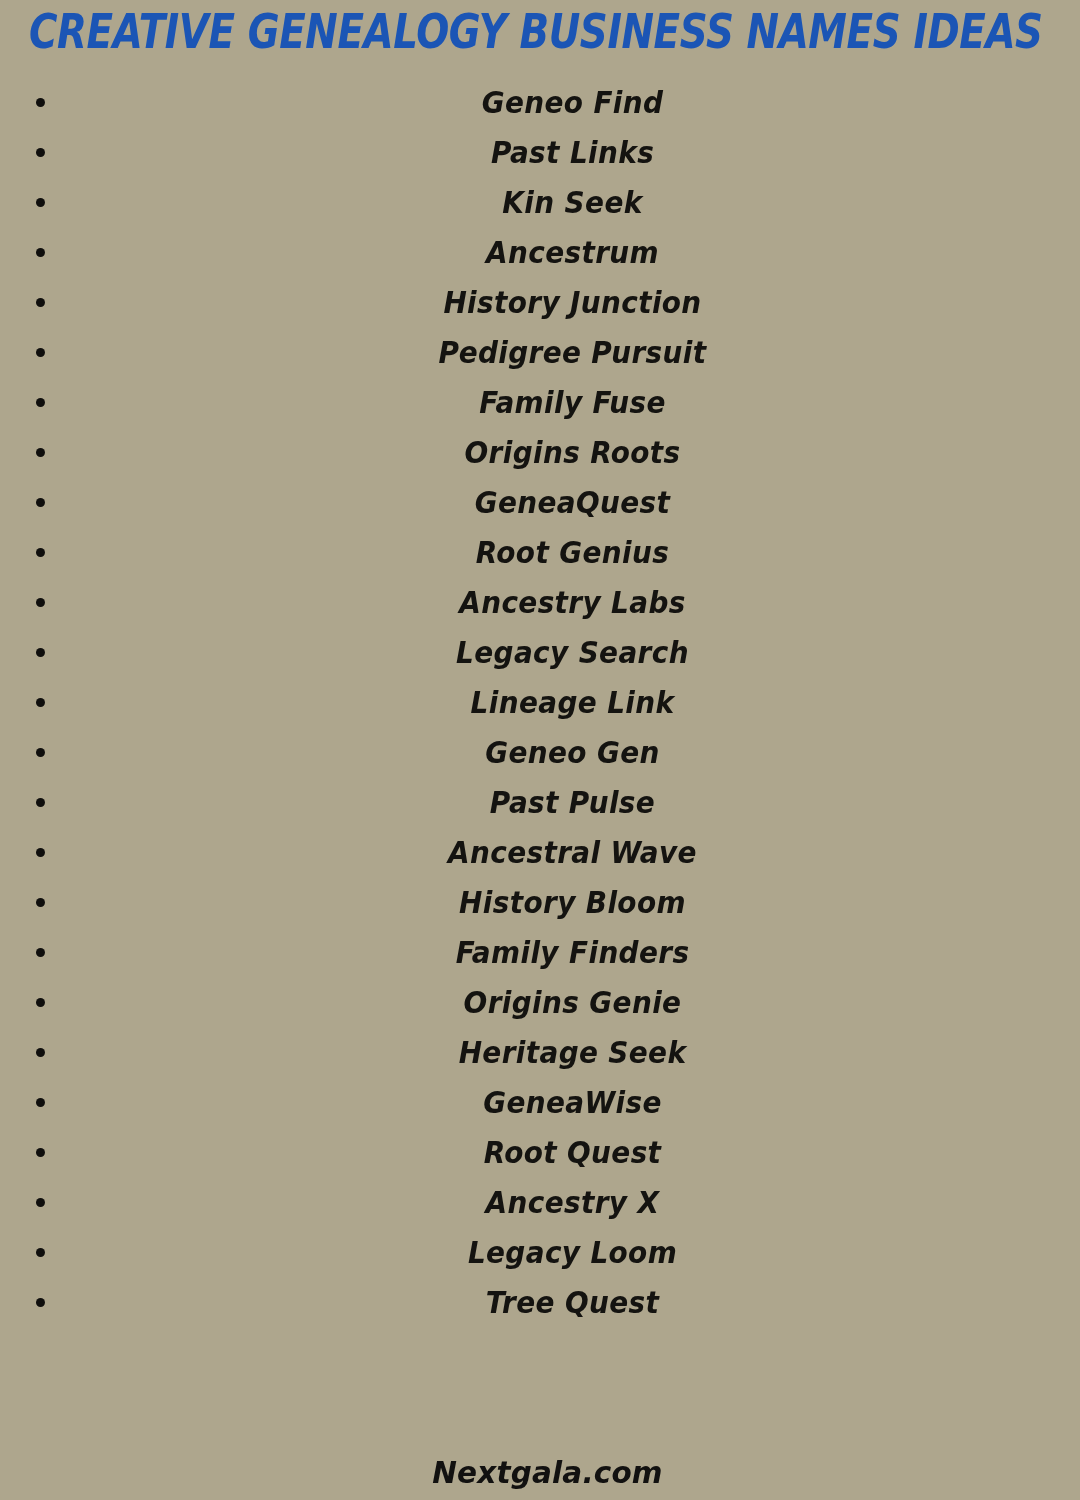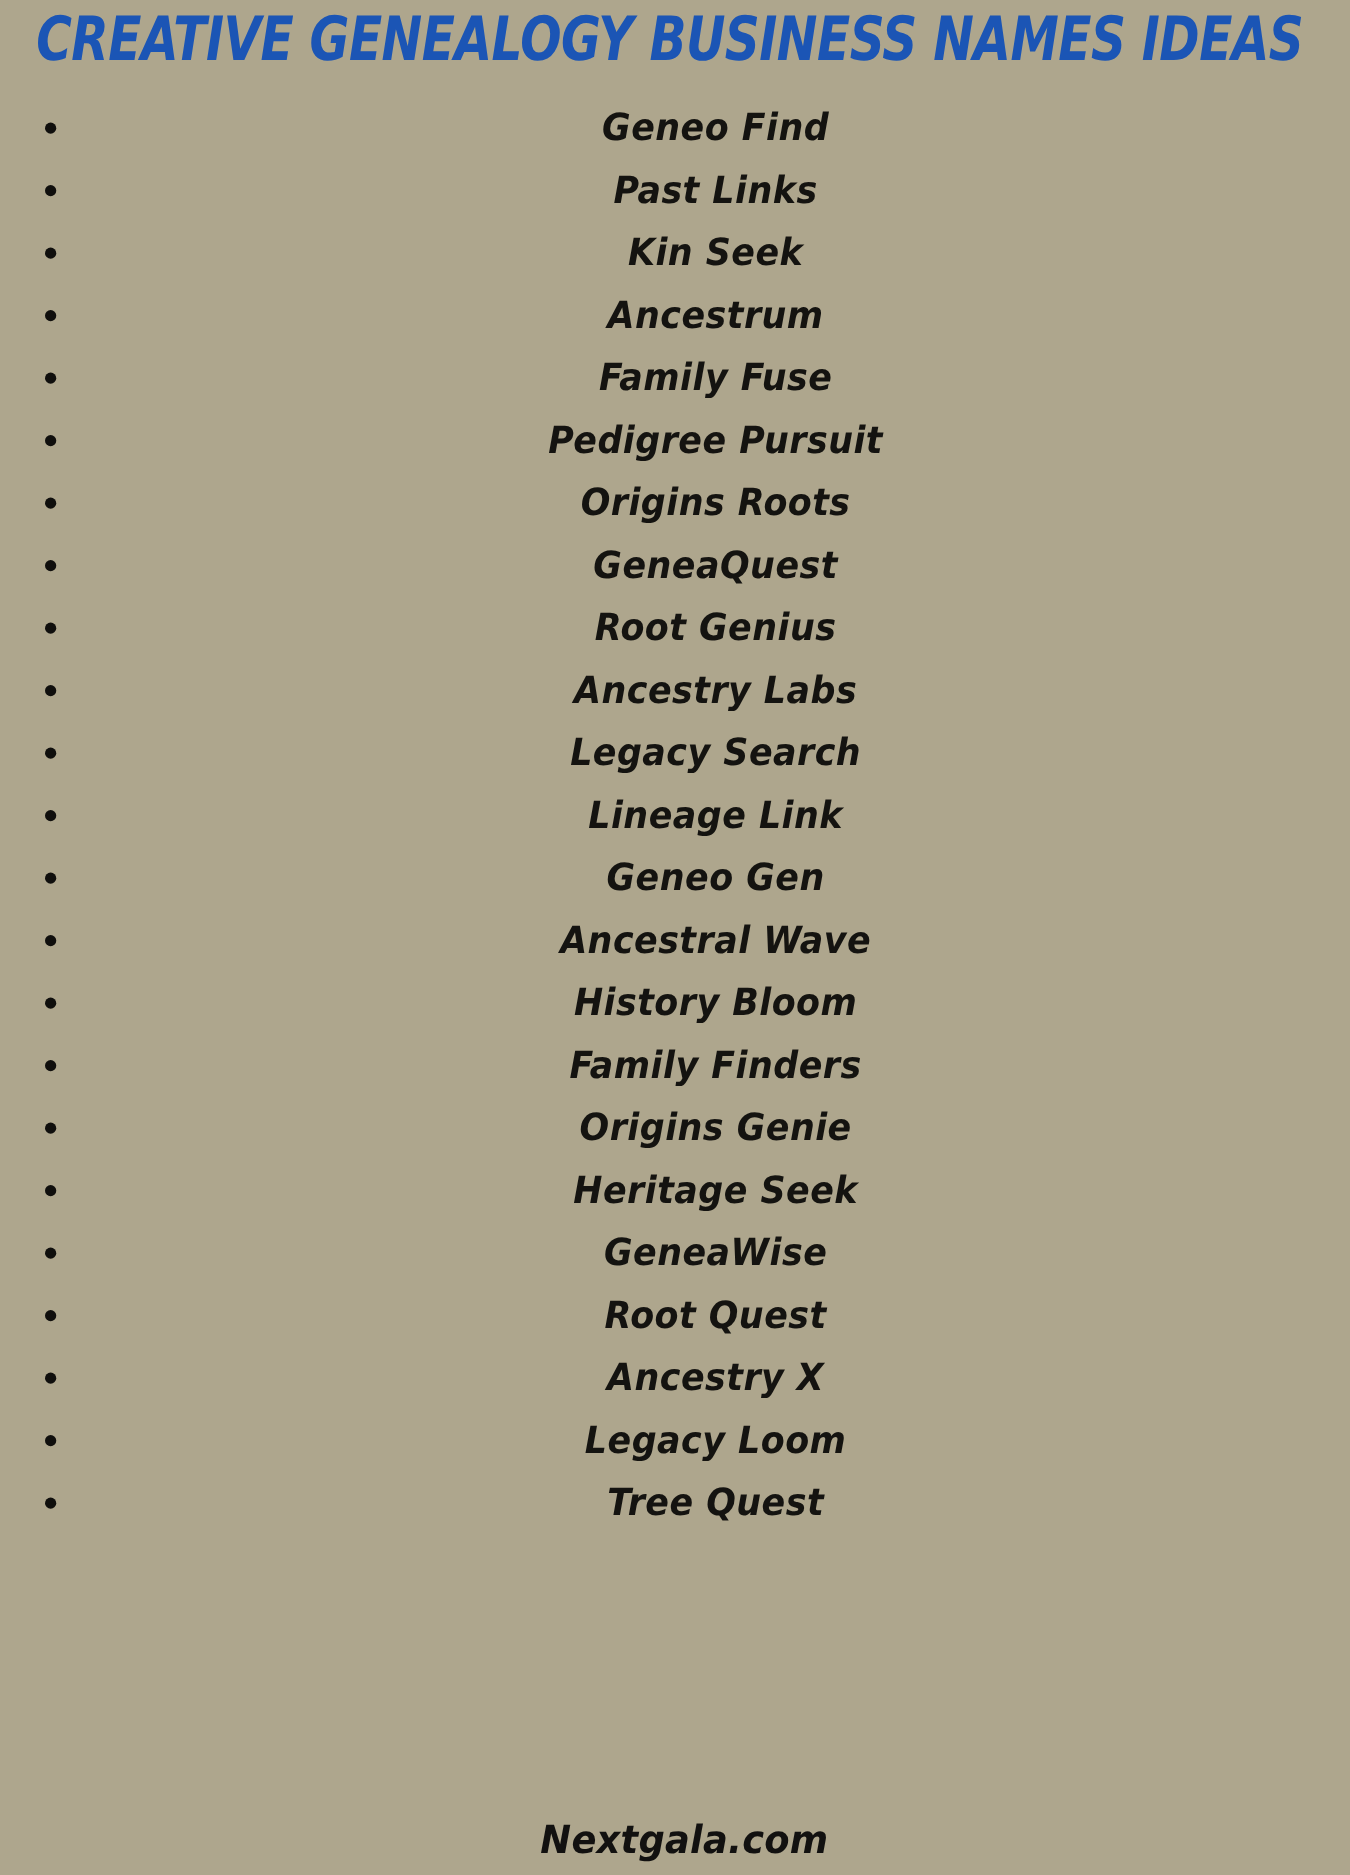--- a/index.html
+++ b/index.html
@@ -141,6 +141,10 @@
       </li>
       <li class="name-row">
         <span class="bullet-marker"></span>
+        <span class="name-text">History Junction</span>
+      </li>
+      <li class="name-row">
+        <span class="bullet-marker"></span>
         <span class="name-text">Family Fuse</span>
       </li>
       <li class="name-row">

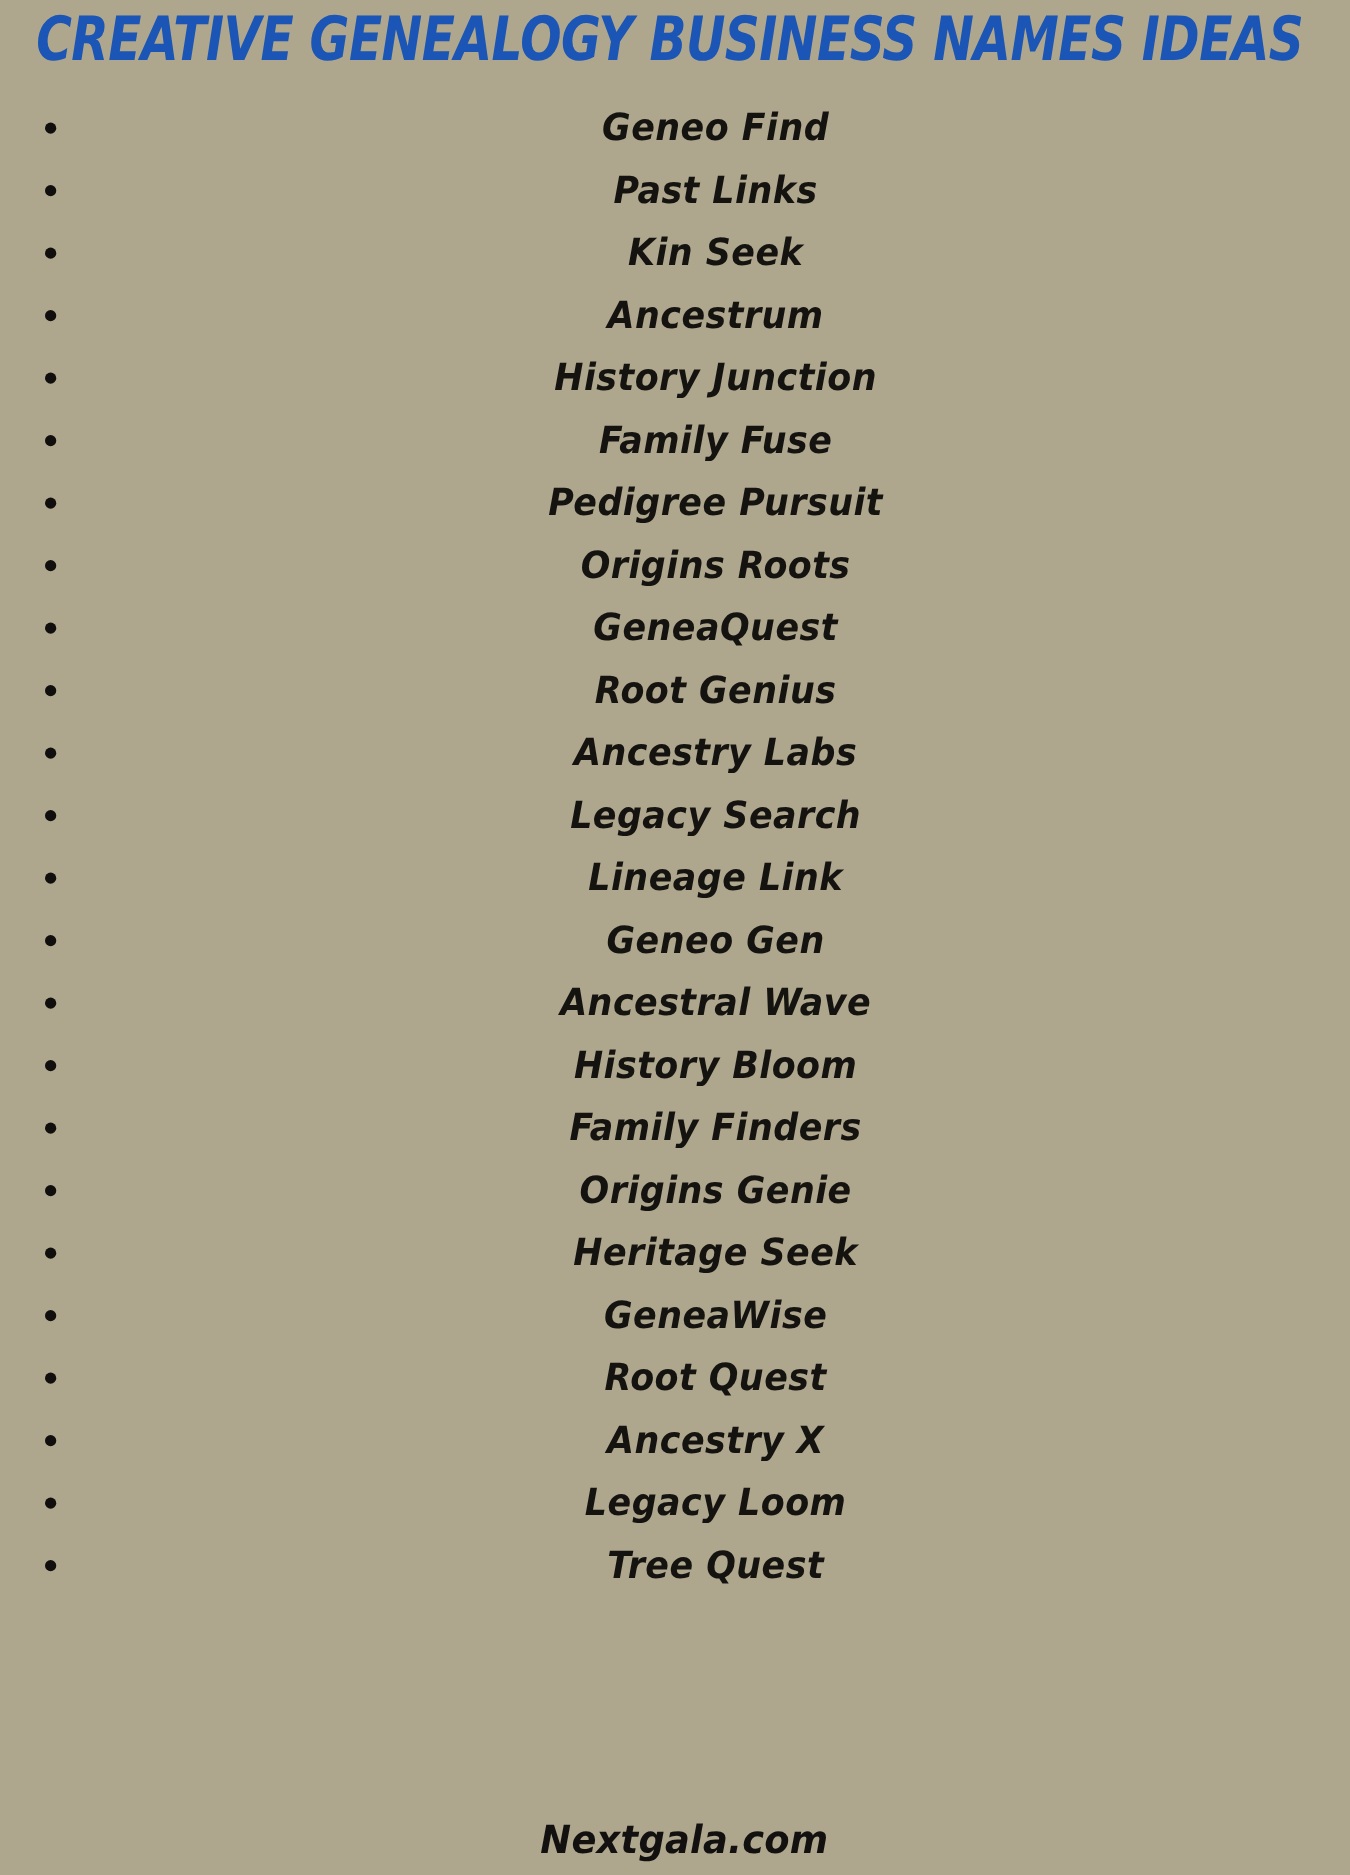--- a/index.html
+++ b/index.html
@@ -145,14 +145,14 @@
       </li>
       <li class="name-row">
         <span class="bullet-marker"></span>
+        <span class="name-text">Pedigree Pursuit</span>
+      </li>
+      <li class="name-row">
+        <span class="bullet-marker"></span>
         <span class="name-text">Family Fuse</span>
       </li>
       <li class="name-row">
         <span class="bullet-marker"></span>
-        <span class="name-text">Pedigree Pursuit</span>
-      </li>
-      <li class="name-row">
-        <span class="bullet-marker"></span>
         <span class="name-text">Origins Roots</span>
       </li>
       <li class="name-row">

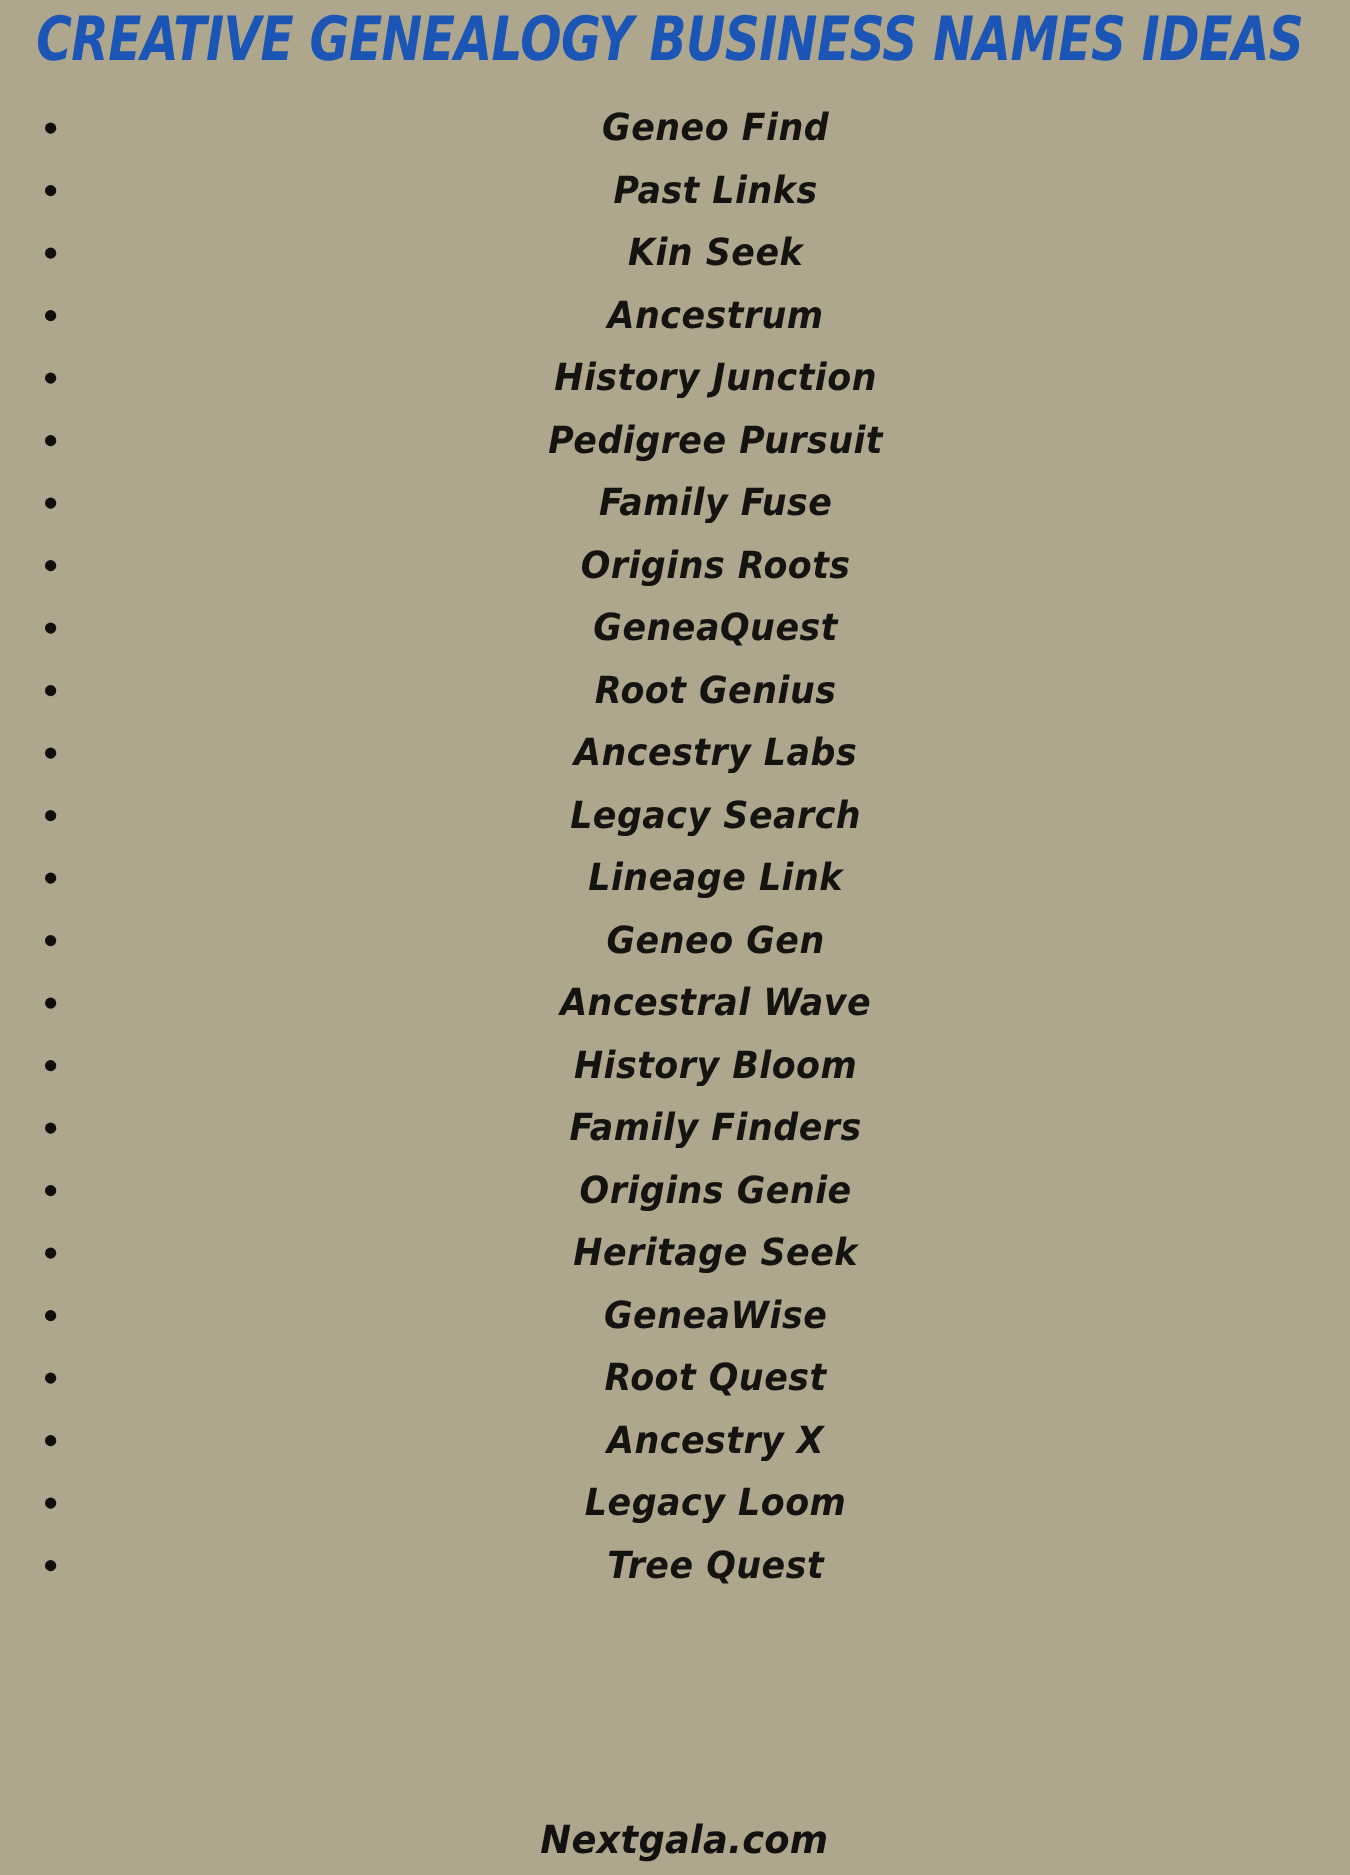--- a/index.html
+++ b/index.html
@@ -181,6 +181,10 @@
       </li>
       <li class="name-row">
         <span class="bullet-marker"></span>
+        <span class="name-text">Past Pulse</span>
+      </li>
+      <li class="name-row">
+        <span class="bullet-marker"></span>
         <span class="name-text">Ancestral Wave</span>
       </li>
       <li class="name-row">

